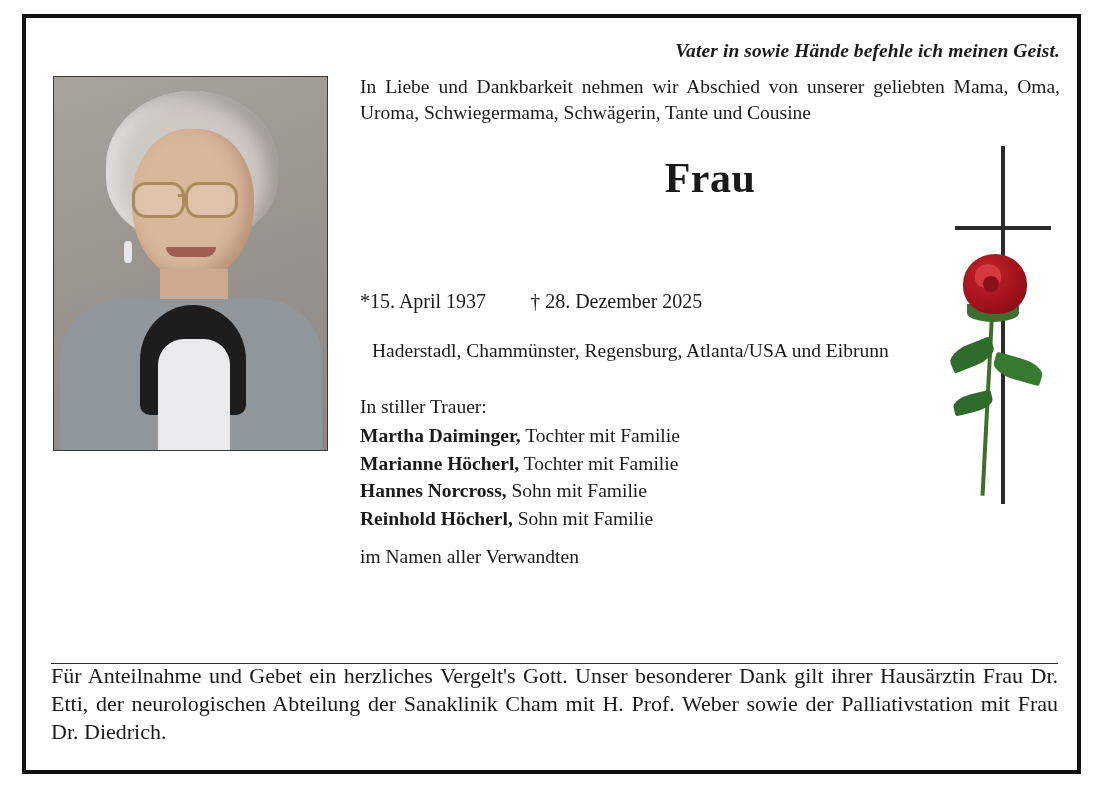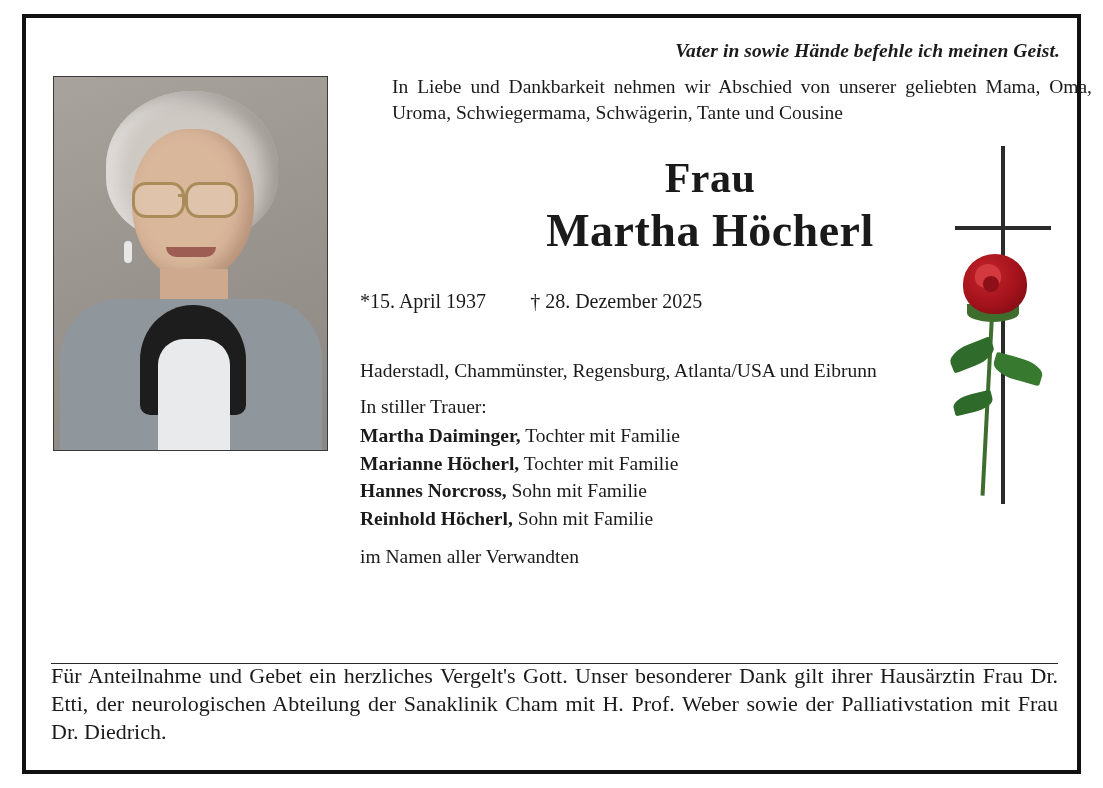--- a/index.html
+++ b/index.html
@@ -162,7 +162,6 @@
     font-size: 19.5px;
     line-height: 26px;
     text-align: justify;
-    margin-left: 32px;
   }
   .name-block {
     position: absolute;

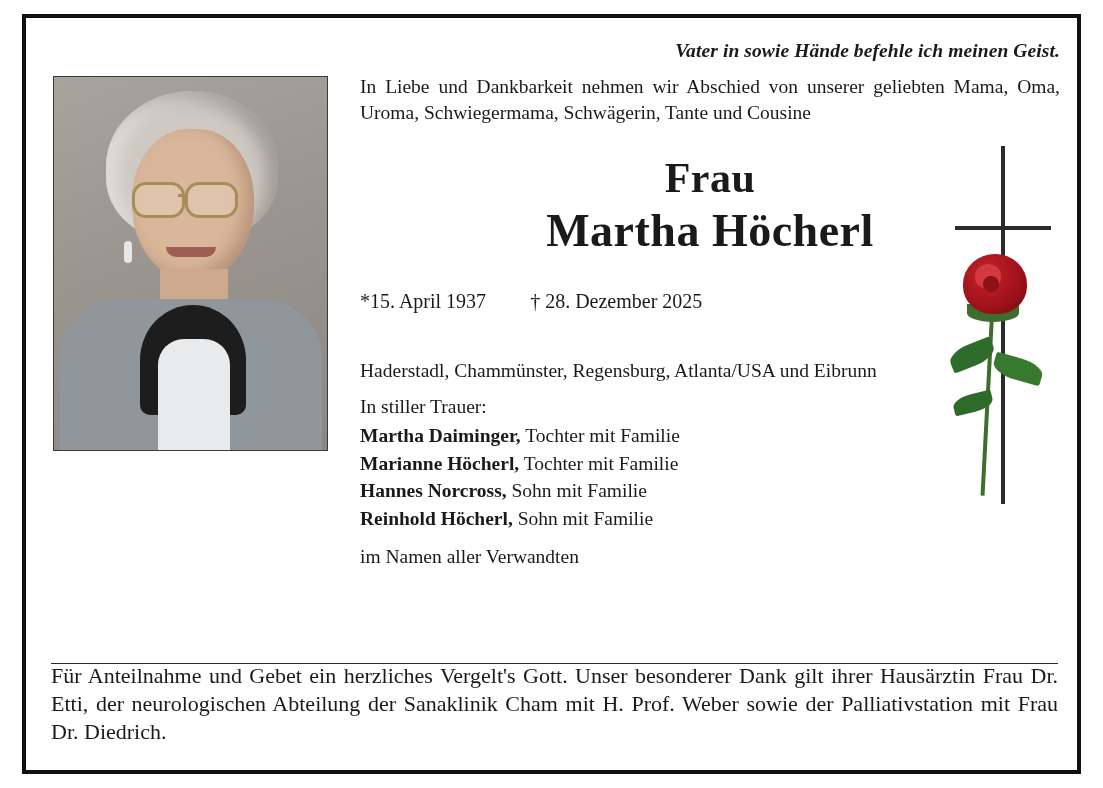--- a/index.html
+++ b/index.html
@@ -377,7 +377,6 @@
 
       <div class="name-block">
         <div class="name-1">Frau</div>
-        <div class="name-2">Martha Höcherl</div>
       </div>
 
       <div class="dates">

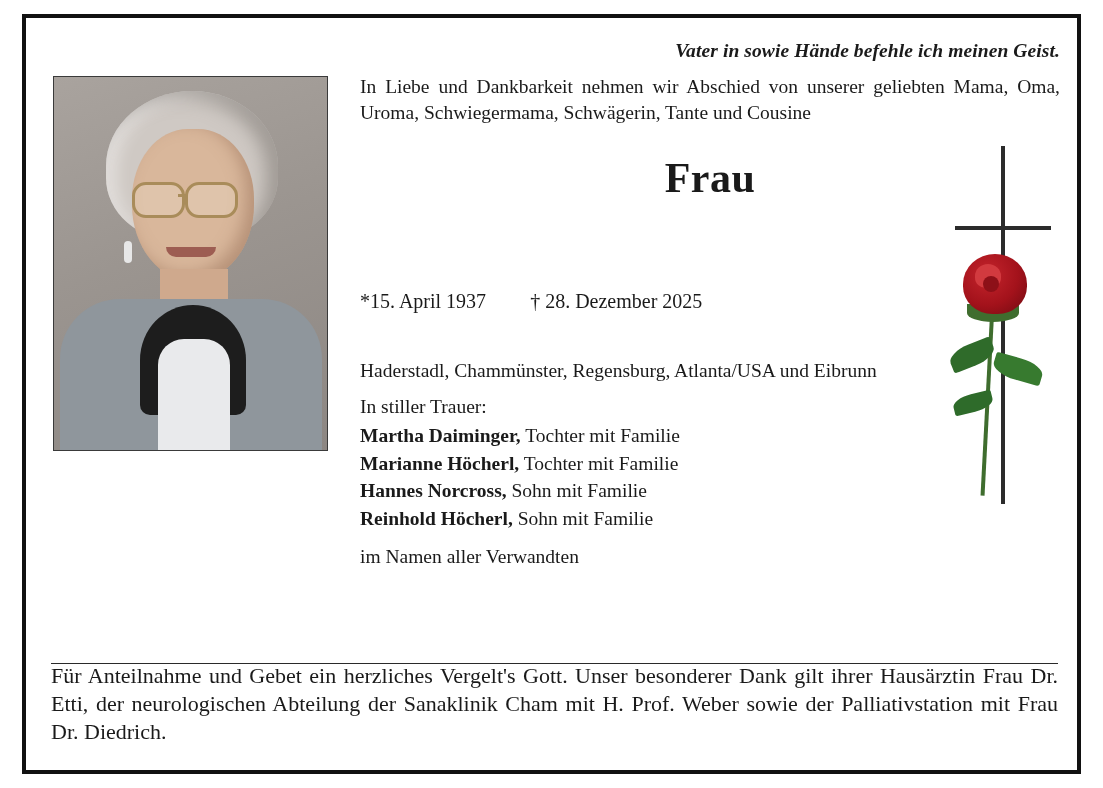--- a/index.html
+++ b/index.html
@@ -193,12 +193,11 @@
   .dates .gap { display: inline-block; width: 34px; }
   .places {
     position: absolute;
-    left: 334px;
+    left: 346px;
     top: 320px;
     width: 620px;
     font-size: 19.5px;
     line-height: 26px;
-    margin-top: 20px;
   }
   .mourn-title {
     position: absolute;

